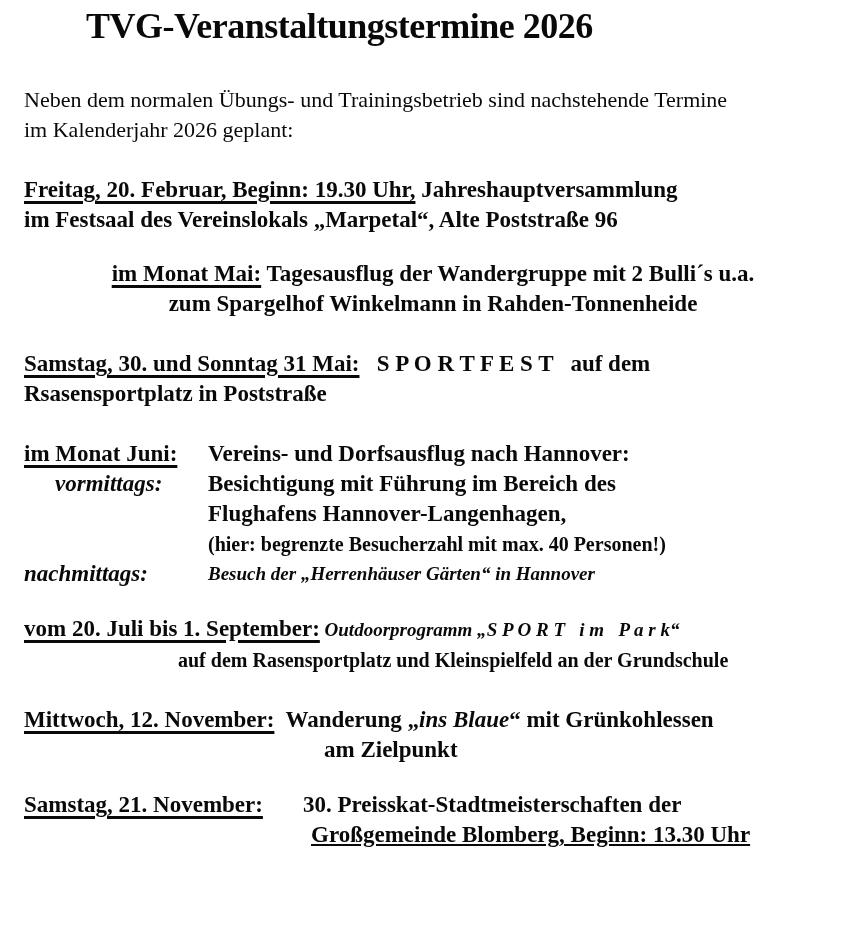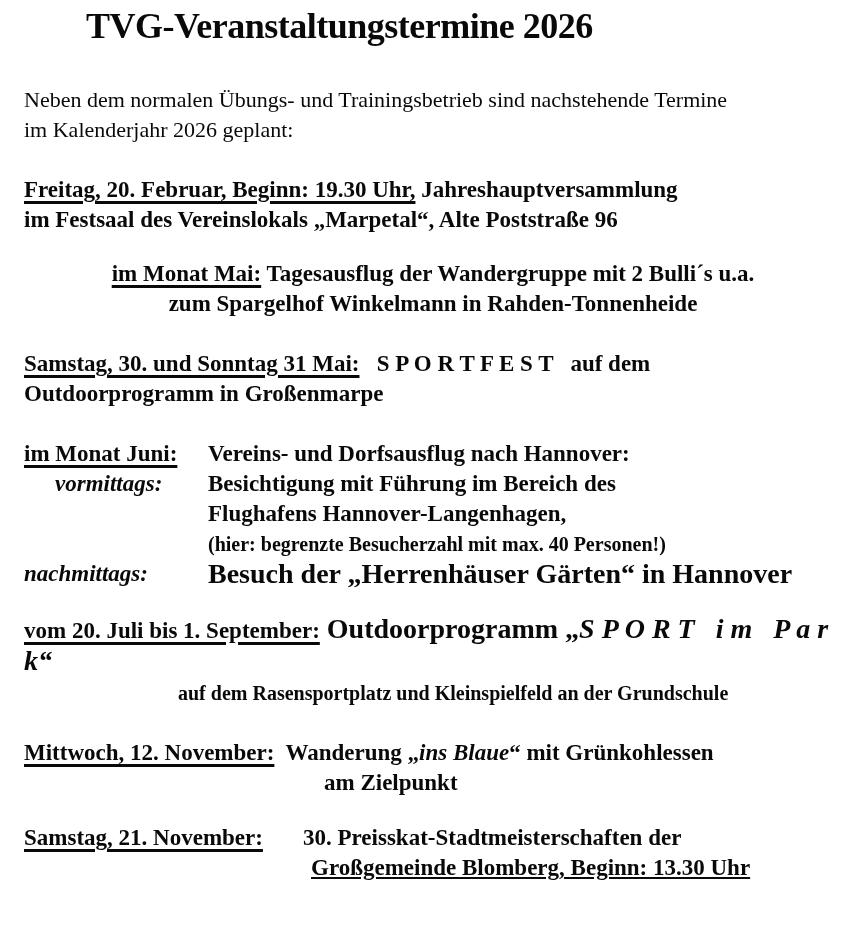--- a/index.html
+++ b/index.html
@@ -85,7 +85,7 @@
 
   <section class="event mt30">
     <div class="line"><span class="u">Samstag, 30. und Sonntag 31 Mai:</span><span>   S P O R T F E S T   auf dem</span></div>
-    <div class="line">Outdoorprogramm in Großenmarpe</div>
+    <div class="line">Rsasensportplatz in Poststraße</div>
   </section>
 
   <section class="event mt30 grid-juni">

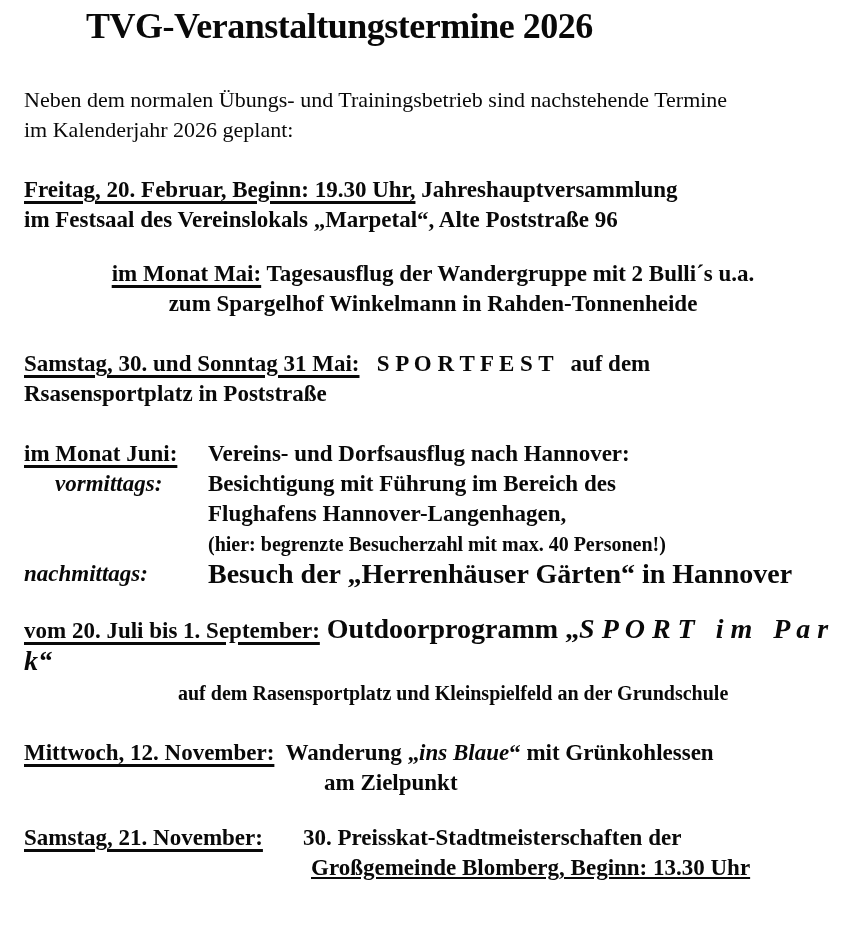--- a/index.html
+++ b/index.html
@@ -43,7 +43,7 @@
     text-underline-offset: 4px;
   }
   .it { font-style: italic; }
-  .mid { font-size: 28px; }
+  .mid { font-size: 19px; font-style: italic; }
   .small { font-size: 20px; }
   .mt30 { margin-top: 30px; }
   .mt32 { margin-top: 24px; text-align: center; }

